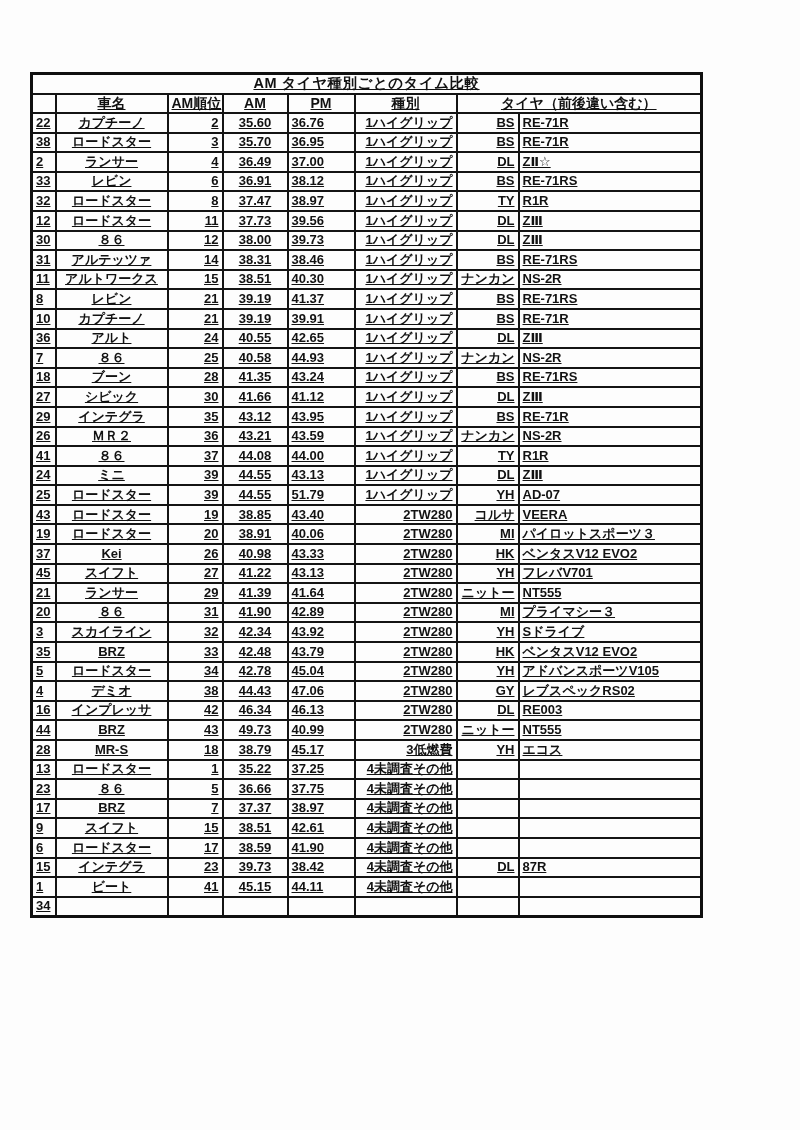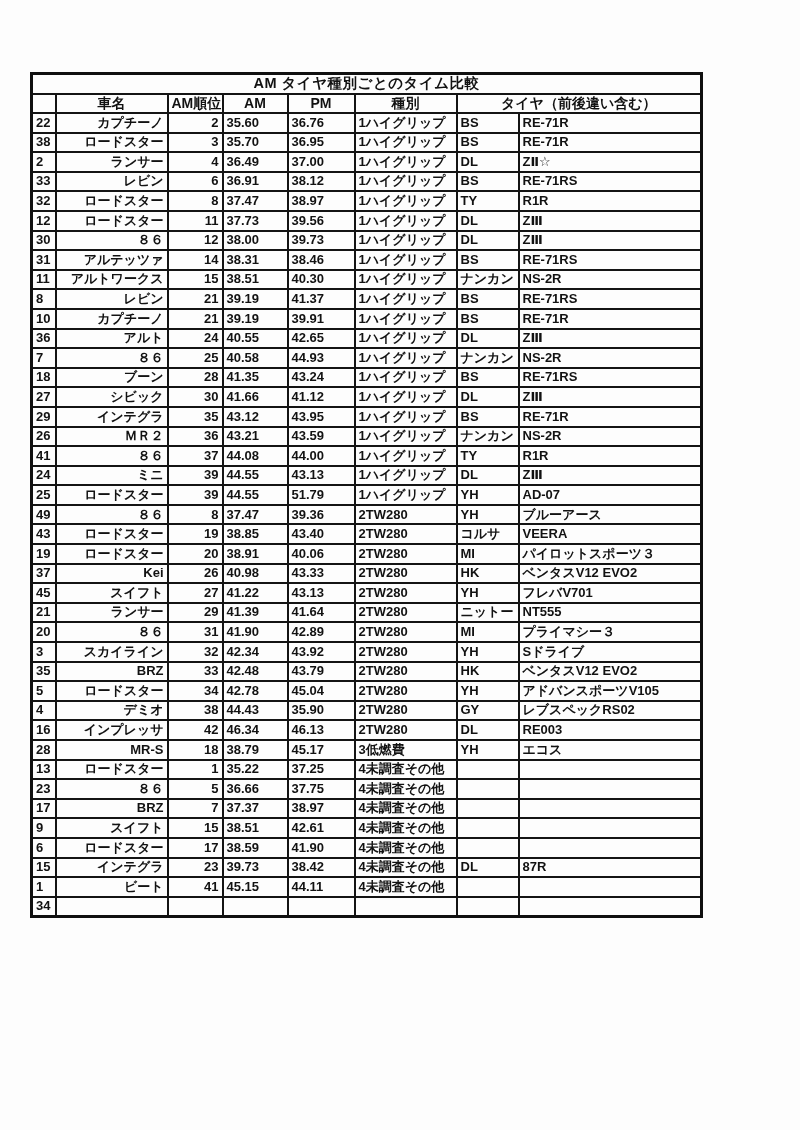--- a/index.html
+++ b/index.html
@@ -24,6 +24,7 @@
     border-collapse: collapse;
     table-layout: fixed;
     border: 3px solid #101010;
+    text-decoration: underline;
   }
   table.timesheet th,
   table.timesheet td {

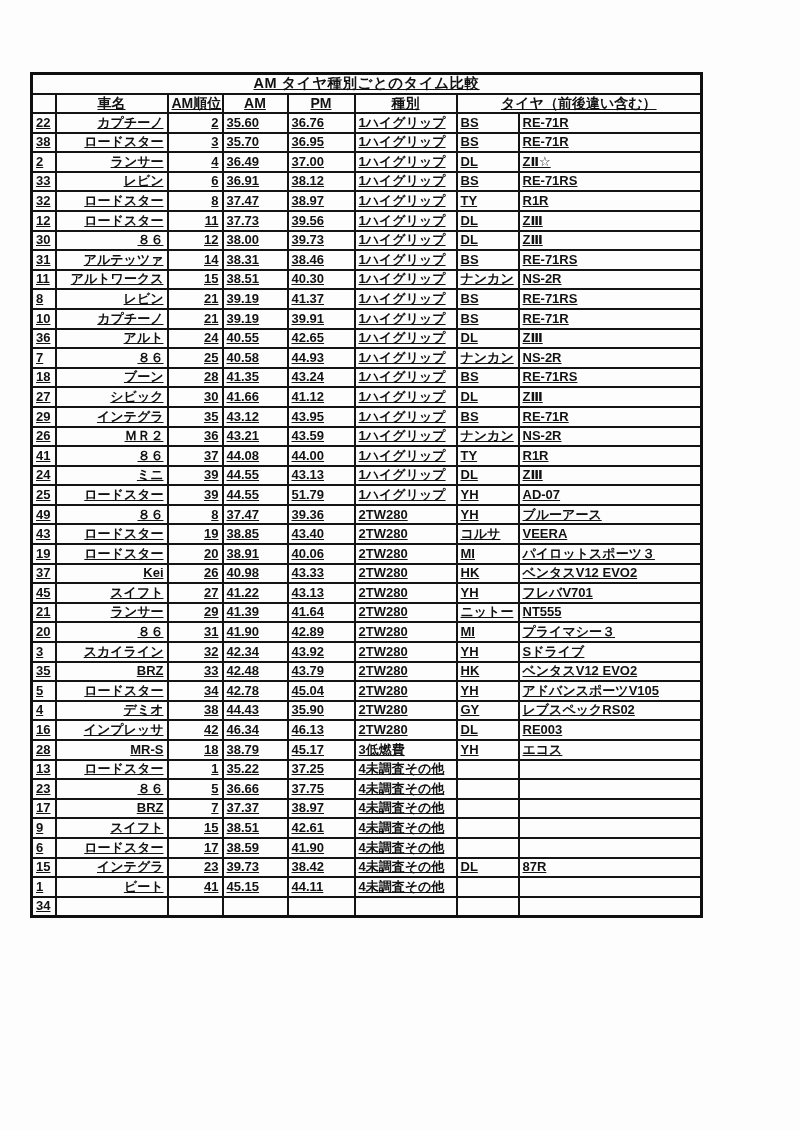--- a/index.html
+++ b/index.html
@@ -51,7 +51,7 @@
   }
   
   td.c-no   { text-align: left; padding-right: 2px; }
-  td.c-car  { text-align: right; }
+  td.c-car  { text-align: center; }
   td.c-rank { text-align: right; padding-right: 4px; }
   td.c-am   { text-align: left; padding-right: 4px; }
   td.c-pm   { text-align: left; padding-right: 4px; }

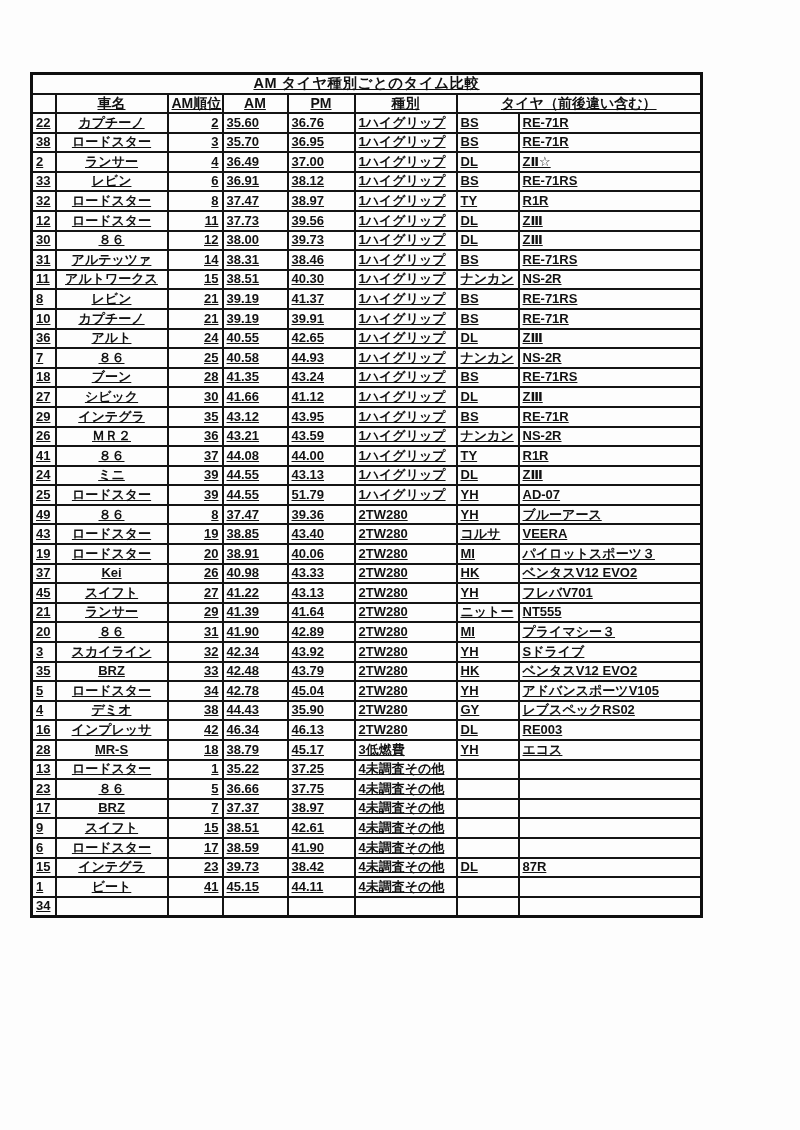--- a/index.html
+++ b/index.html
@@ -53,7 +53,7 @@
   td.c-no   { text-align: left; padding-right: 2px; }
   td.c-car  { text-align: center; }
   td.c-rank { text-align: right; padding-right: 4px; }
-  td.c-am   { text-align: left; padding-right: 4px; }
+  td.c-am   { text-align: center; padding-right: 4px; }
   td.c-pm   { text-align: left; padding-right: 4px; }
   td.c-type { text-align: left; padding-left: 2px; }
   td.c-maker{ text-align: left; padding-left: 2px; }

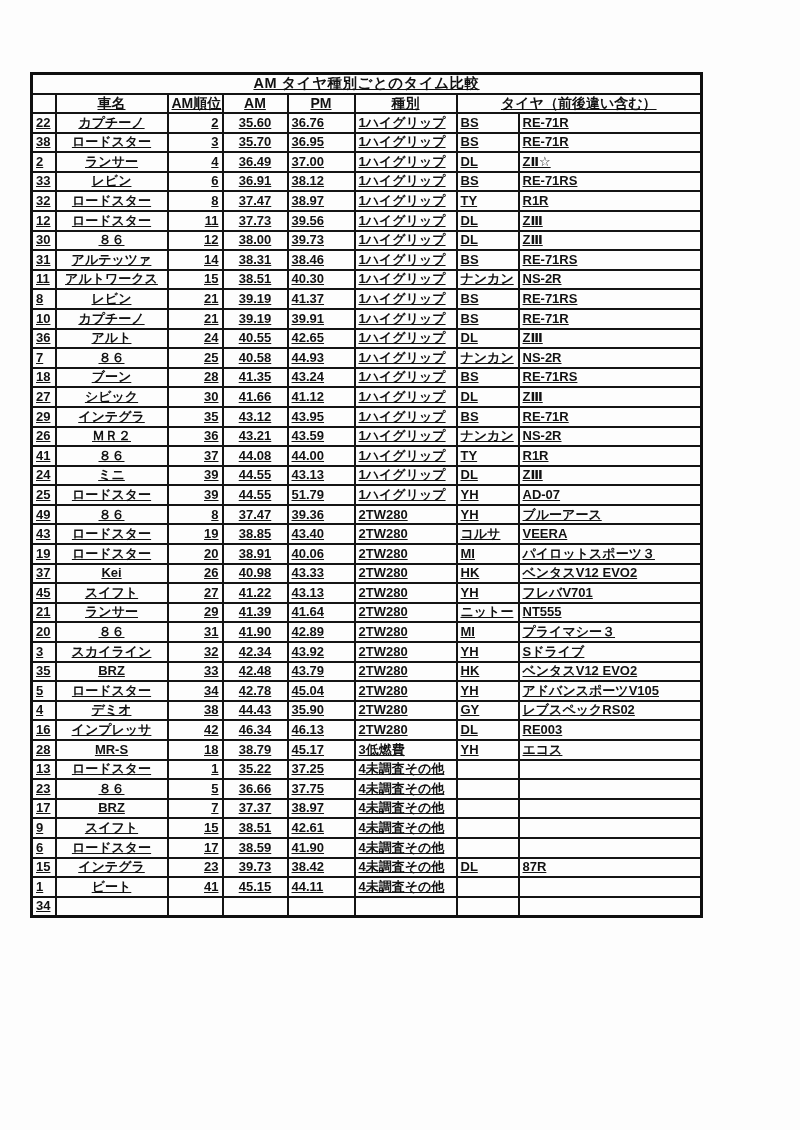--- a/index.html
+++ b/index.html
@@ -55,7 +55,7 @@
   td.c-rank { text-align: right; padding-right: 4px; }
   td.c-am   { text-align: center; padding-right: 4px; }
   td.c-pm   { text-align: left; padding-right: 4px; }
-  td.c-type { text-align: left; padding-left: 2px; }
+  td.c-type { text-align: right; padding-left: 2px; }
   td.c-maker{ text-align: left; padding-left: 2px; }
   td.c-model{ text-align: left; padding-left: 4px; margin-left: 17px; }
 </style>

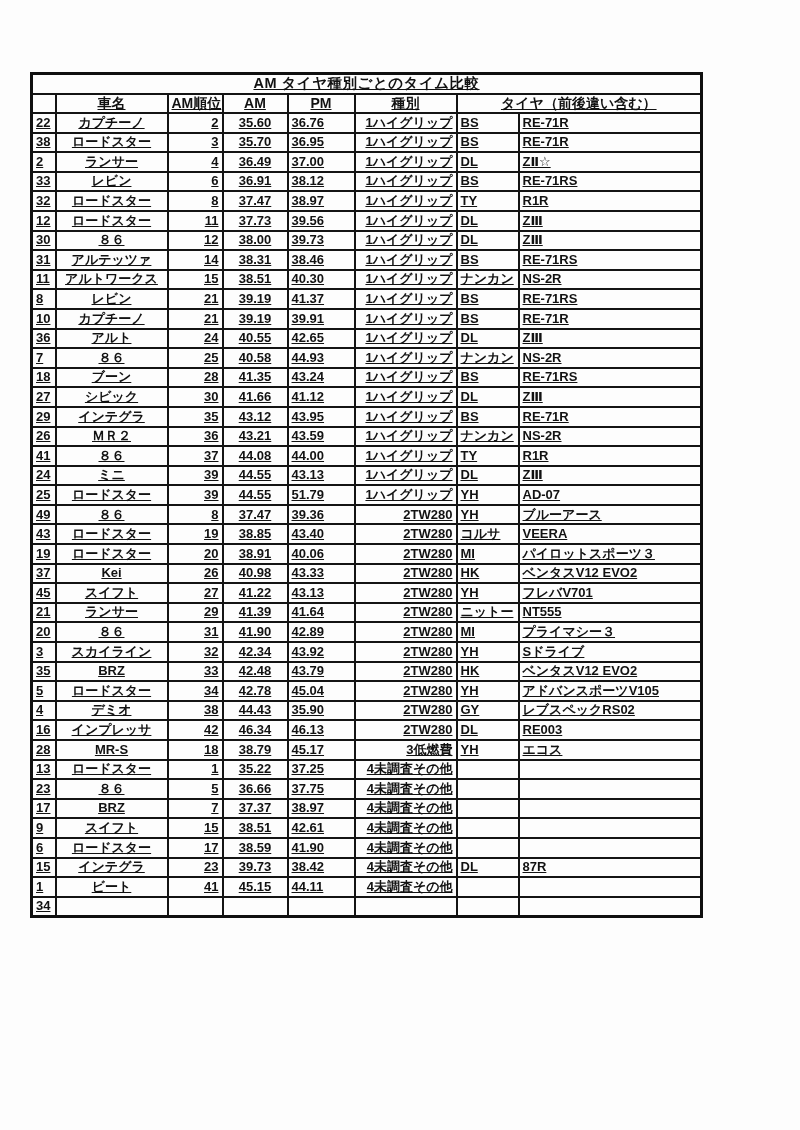--- a/index.html
+++ b/index.html
@@ -56,7 +56,7 @@
   td.c-am   { text-align: center; padding-right: 4px; }
   td.c-pm   { text-align: left; padding-right: 4px; }
   td.c-type { text-align: right; padding-left: 2px; }
-  td.c-maker{ text-align: left; padding-left: 2px; }
+  td.c-maker{ text-align: right; padding-left: 2px; }
   td.c-model{ text-align: left; padding-left: 4px; margin-left: 17px; }
 </style>
 </head>

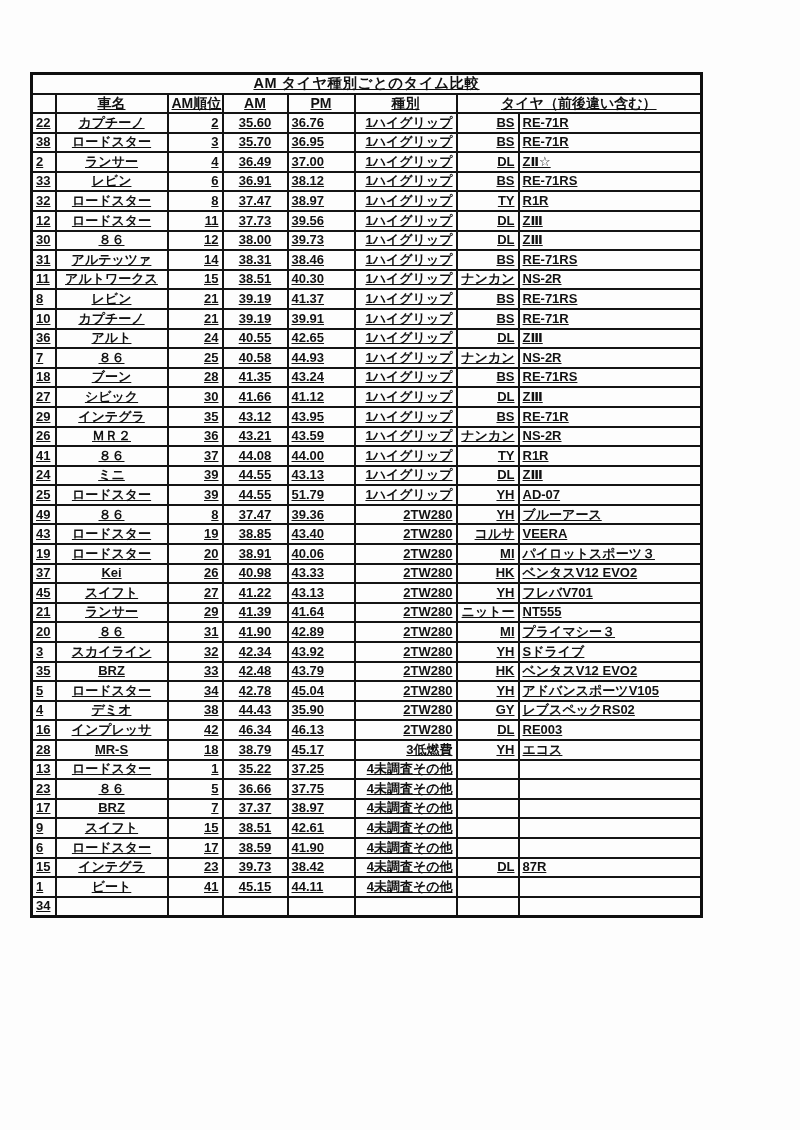--- a/index.html
+++ b/index.html
@@ -290,16 +290,6 @@
           <td class="c-model">AD-07</td>
         </tr>
         <tr>
-          <td class="c-no">49</td>
-          <td class="c-car">８６</td>
-          <td class="c-rank">8</td>
-          <td class="c-am">37.47</td>
-          <td class="c-pm">39.36</td>
-          <td class="c-type">2TW280</td>
-          <td class="c-maker">YH</td>
-          <td class="c-model">ブルーアース</td>
-        </tr>
-        <tr>
           <td class="c-no">43</td>
           <td class="c-car">ロードスター</td>
           <td class="c-rank">19</td>

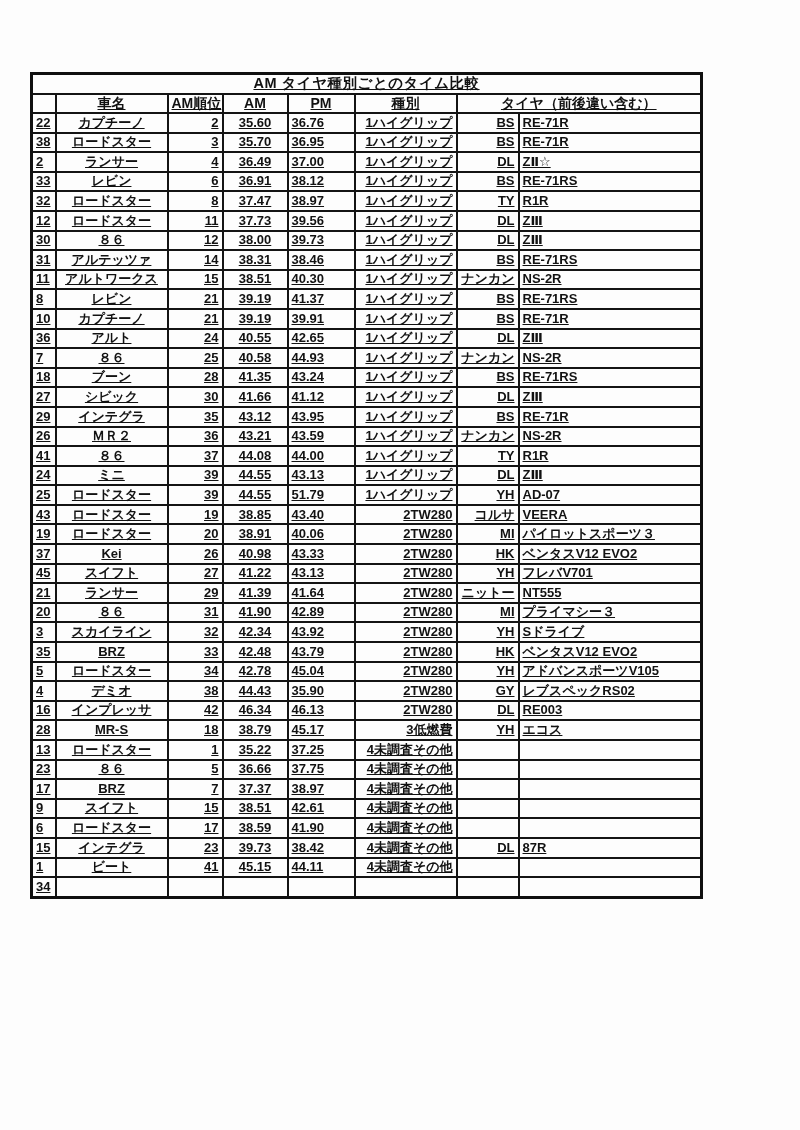--- a/index.html
+++ b/index.html
@@ -384,7 +384,7 @@
           <td class="c-car">デミオ</td>
           <td class="c-rank">38</td>
           <td class="c-am">44.43</td>
-          <td class="c-pm">35.90</td>
+          <td class="c-pm">47.06</td>
           <td class="c-type">2TW280</td>
           <td class="c-maker">GY</td>
           <td class="c-model">レブスペックRS02</td>

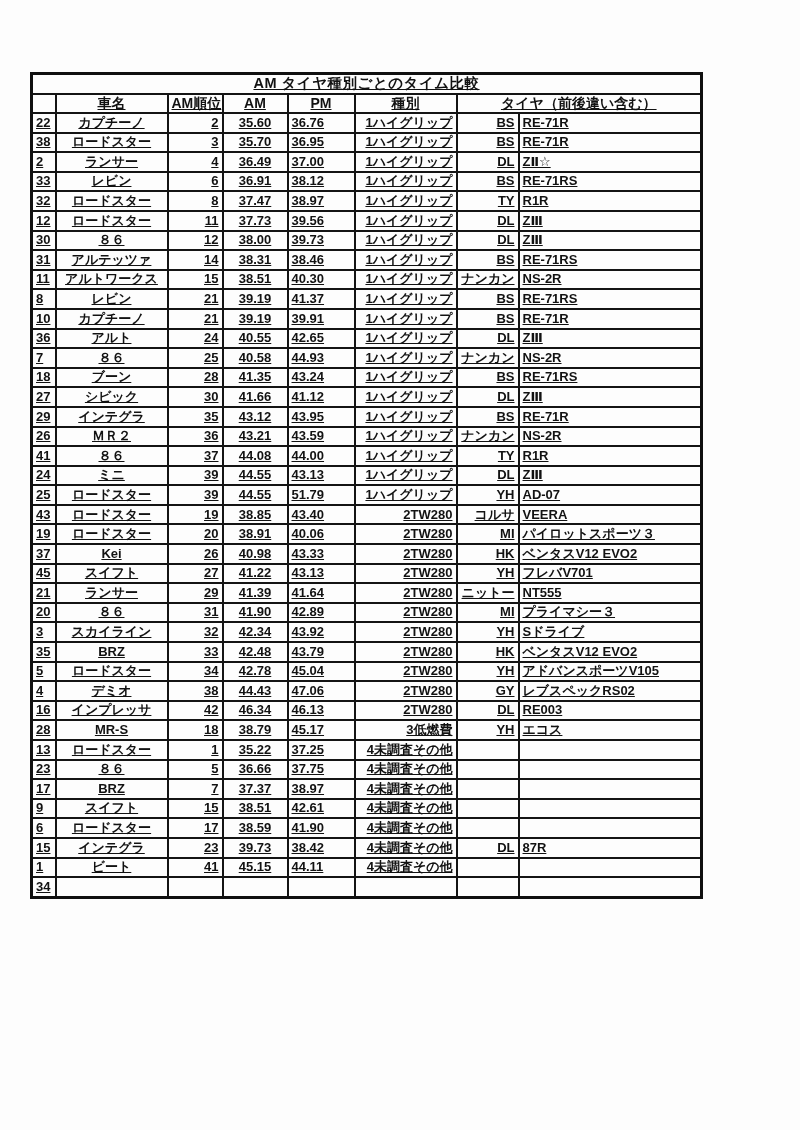--- a/index.html
+++ b/index.html
@@ -400,6 +400,16 @@
           <td class="c-model">RE003</td>
         </tr>
         <tr>
+          <td class="c-no">44</td>
+          <td class="c-car">BRZ</td>
+          <td class="c-rank">43</td>
+          <td class="c-am">49.73</td>
+          <td class="c-pm">40.99</td>
+          <td class="c-type">2TW280</td>
+          <td class="c-maker">ニットー</td>
+          <td class="c-model">NT555</td>
+        </tr>
+        <tr>
           <td class="c-no">28</td>
           <td class="c-car">MR-S</td>
           <td class="c-rank">18</td>

